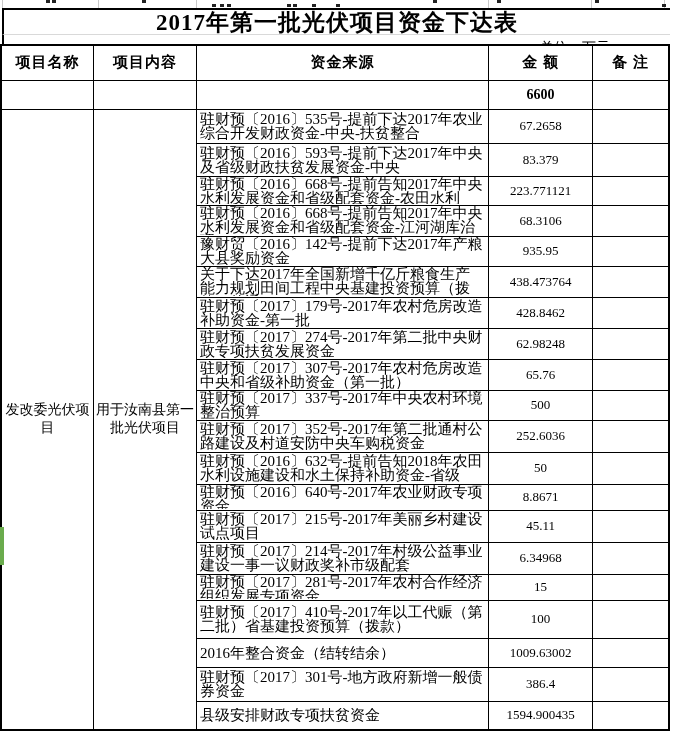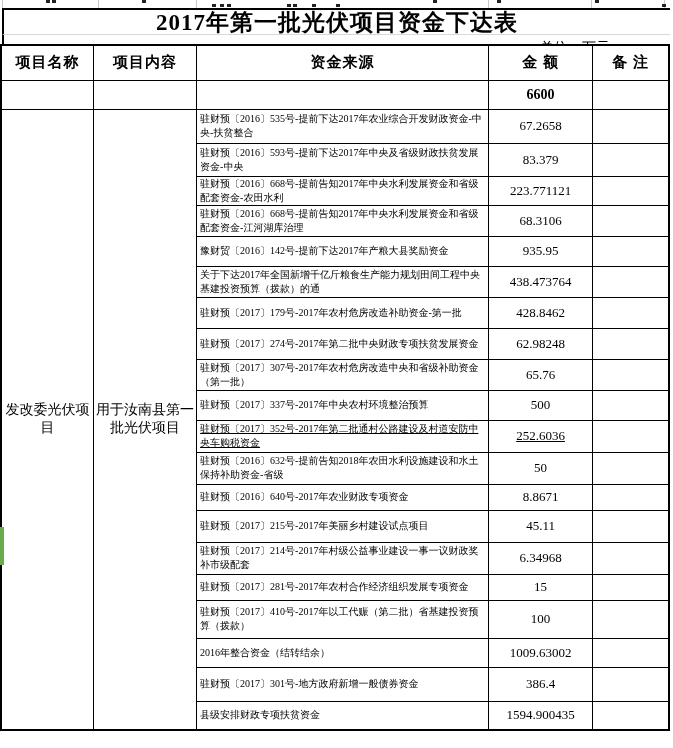--- a/index.html
+++ b/index.html
@@ -38,7 +38,7 @@
   }
   .cell-in{overflow:hidden;}
   .source-cell .cell-in{
-    font-size:10px;line-height:14px;text-align:left;padding:0 3px;word-break:break-all;
+    font-size:15px;line-height:14px;text-align:left;padding:0 3px;word-break:break-all;
   }
   .amount-cell{font-size:13px;text-align:center;}
   .amount-cell.bold{font-size:14px;font-weight:bold;}

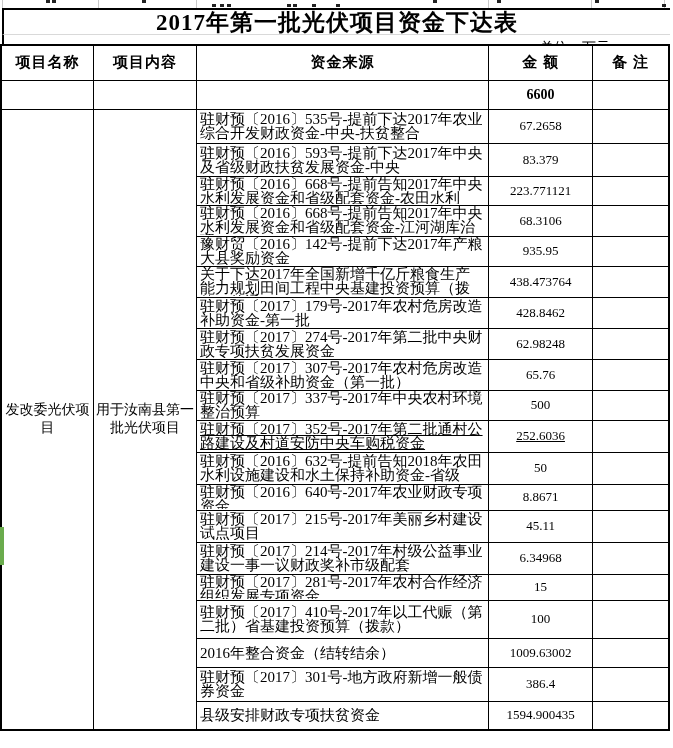--- a/index.html
+++ b/index.html
@@ -183,7 +183,7 @@
           <td class="amount-cell">500</td>
           <td class="remark-cell"></td>
         </tr>
-        <tr style="height: 32px; text-decoration: underline;">
+        <tr style="height: 32px;">
           <td class="source-cell">
             <div class="cell-in" style="max-height: 30px;">驻财预〔2017〕352号-2017年第二批通村公路建设及村道安防中央车购税资金</div>
           </td>

